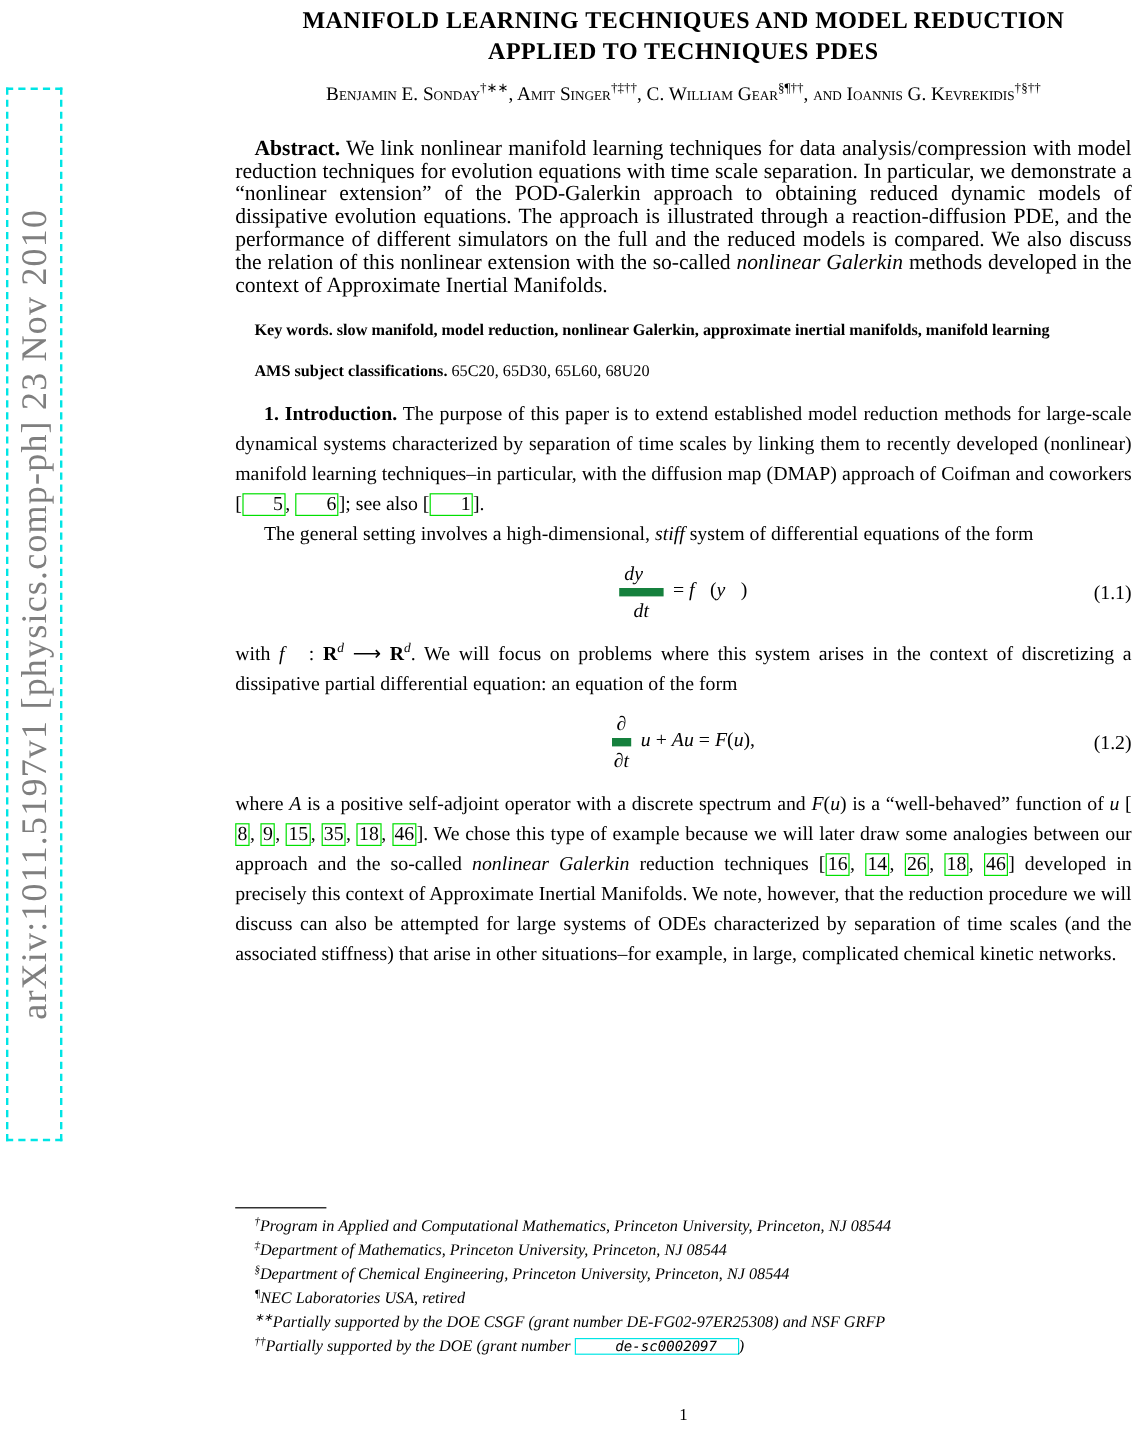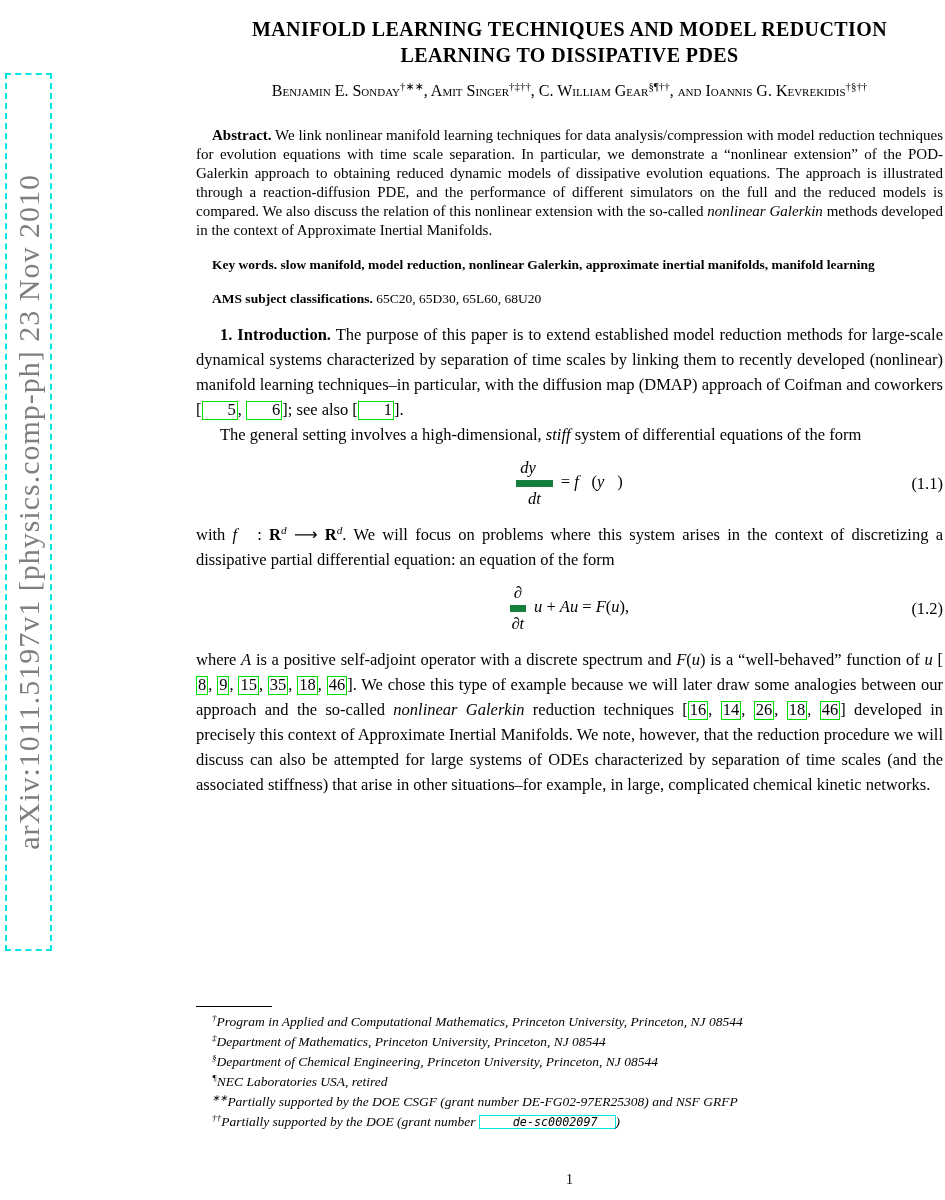--- a/index.html
+++ b/index.html
@@ -18,7 +18,7 @@
     white-space:nowrap;font-size:30px;color:#7f7f7f;letter-spacing:1px;
   }
   
-  .page{position:absolute;left:196px;top:16px;width:747px;}
+  .page{position:absolute;left:196px;top:4px;width:747px;}
   .title{ text-align:center;font-weight:bold;font-size:20px;line-height:26px;letter-spacing:.4px;}
   .authors{
     text-align:center;font-variant:small-caps;font-size:16px;line-height:22px;margin-top:12px;

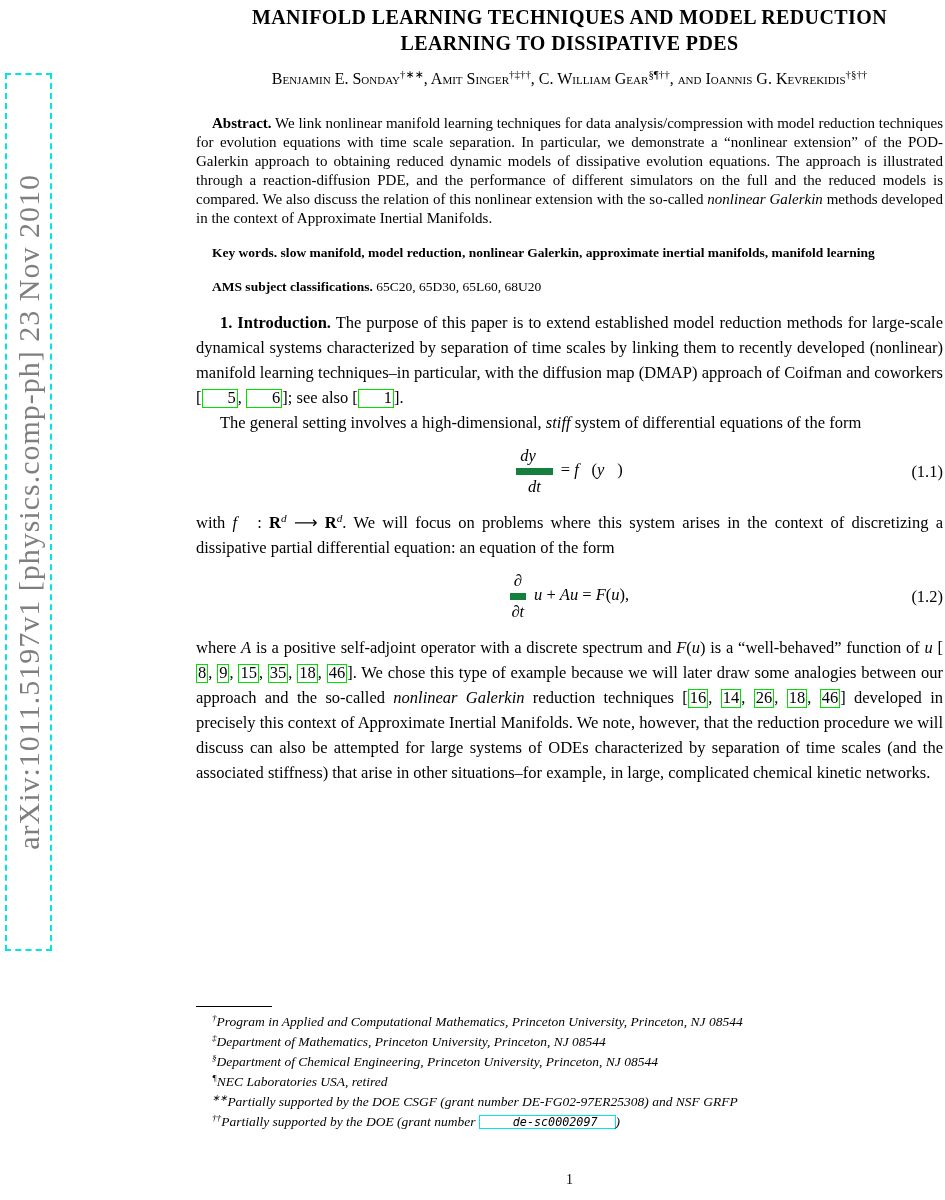--- a/index.html
+++ b/index.html
@@ -64,7 +64,7 @@
 
   <div class="title">
     <div>MANIFOLD LEARNING TECHNIQUES AND MODEL REDUCTION</div>
-    <div>LEARNING TO DISSIPATIVE PDES</div>
+    <div>APPLIED TO TECHNIQUES PDES</div>
   </div>
 
   <div class="authors">Benjamin E. Sonday<sup>†∗∗</sup>, Amit Singer<sup>†‡††</sup>, C. William Gear<sup>§¶††</sup>, and Ioannis G. Kevrekidis<sup>†§††</sup></div>

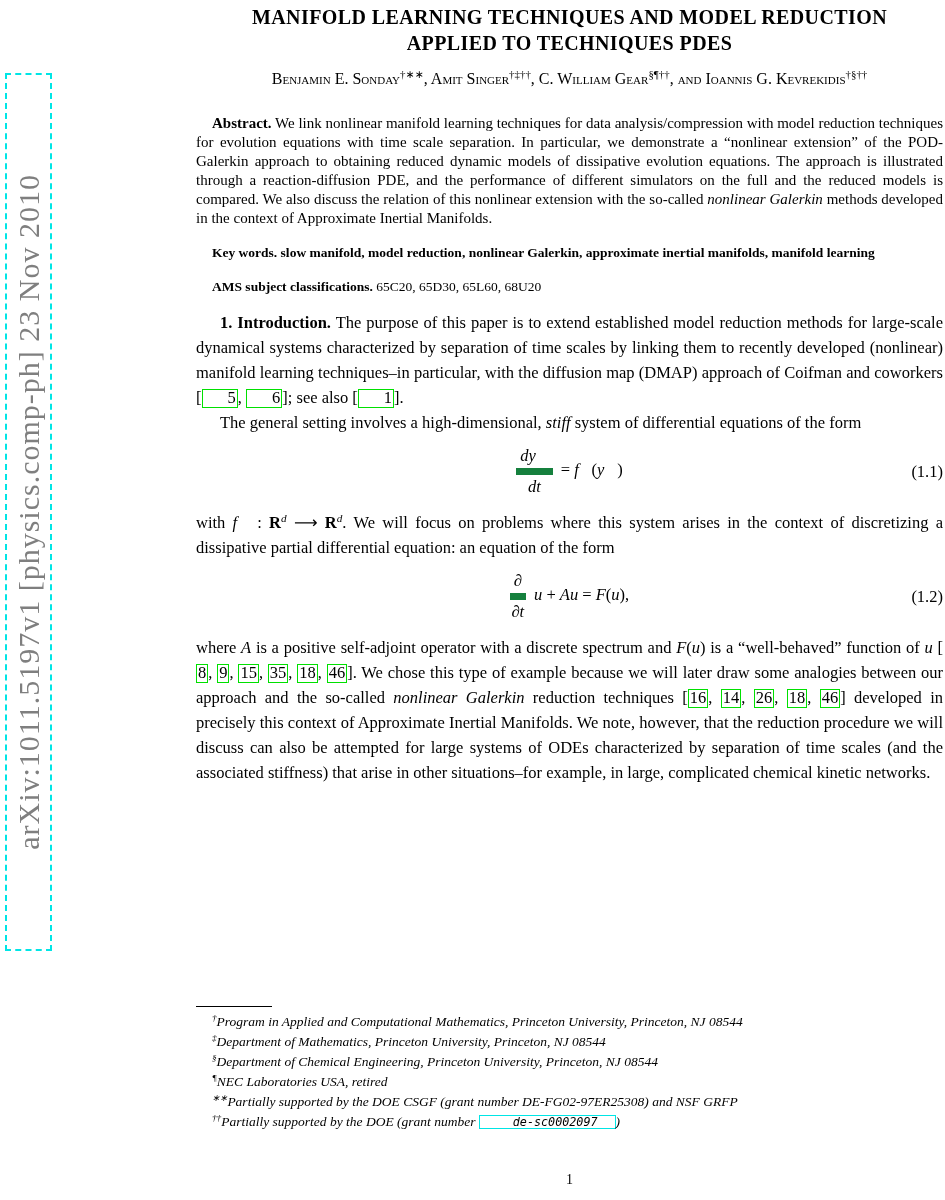--- a/index.html
+++ b/index.html
@@ -26,7 +26,7 @@
   .authors sup{font-variant:normal;}
   sup{font-size:68%;line-height:0;vertical-align:super;}
   .abstract{
-    margin-top:24px;font-size:15px;line-height:19px;text-align:justify;text-indent:16px;
+    margin-top:24px;font-size:18px;line-height:19px;text-align:justify;text-indent:16px;
   }
   .meta{font-size:13.5px;line-height:20px;text-align:justify;text-indent:16px;font-family:Liberation Serif, serif;}
   .keywords{margin-top:8px;}

